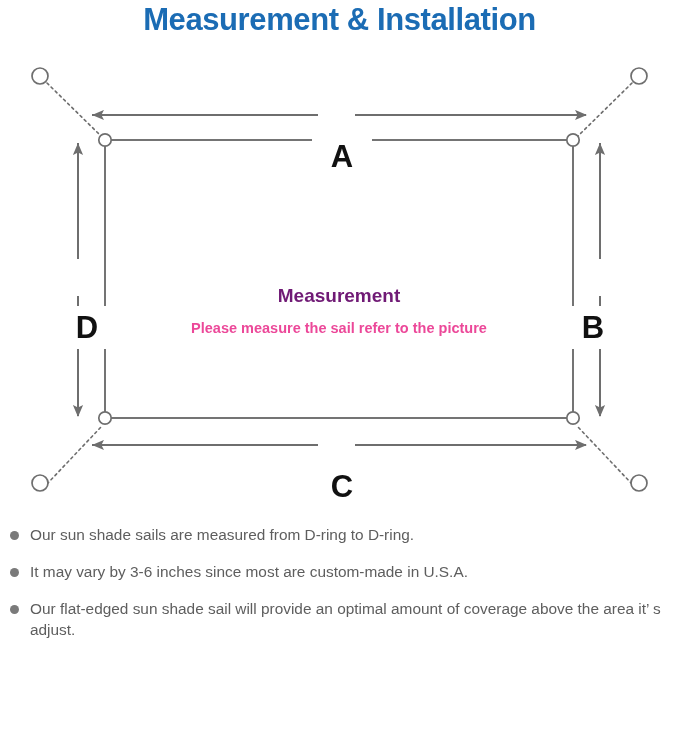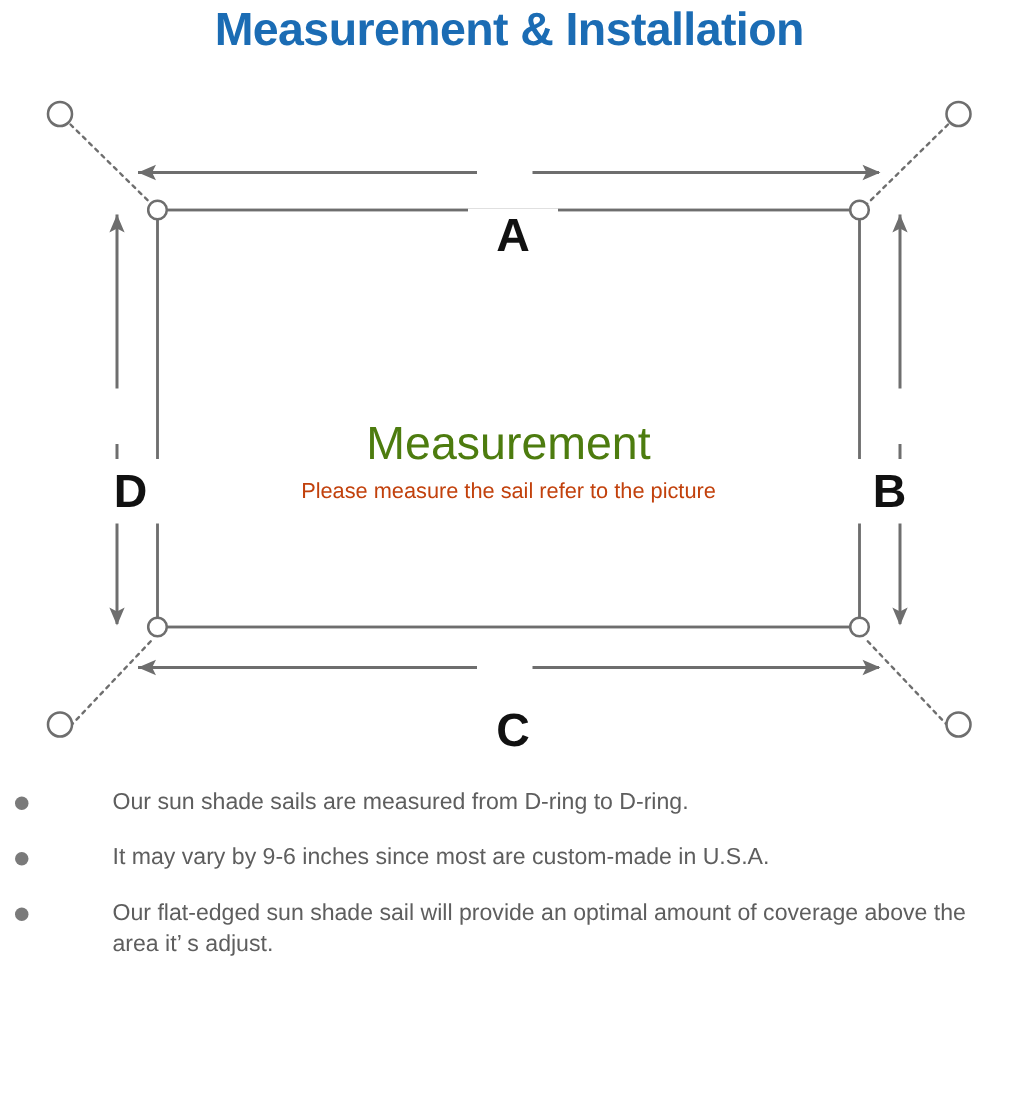--- a/index.html
+++ b/index.html
@@ -60,9 +60,9 @@
     text-align:center;
   }
   .center-title{
-    font-size:31px;
-    font-weight:normal;
-    color:#4d7c0f;
+    font-size:19px;
+    font-weight:bold;
+    color:#701a75;
     line-height:32px;
     letter-spacing:0px;
   }

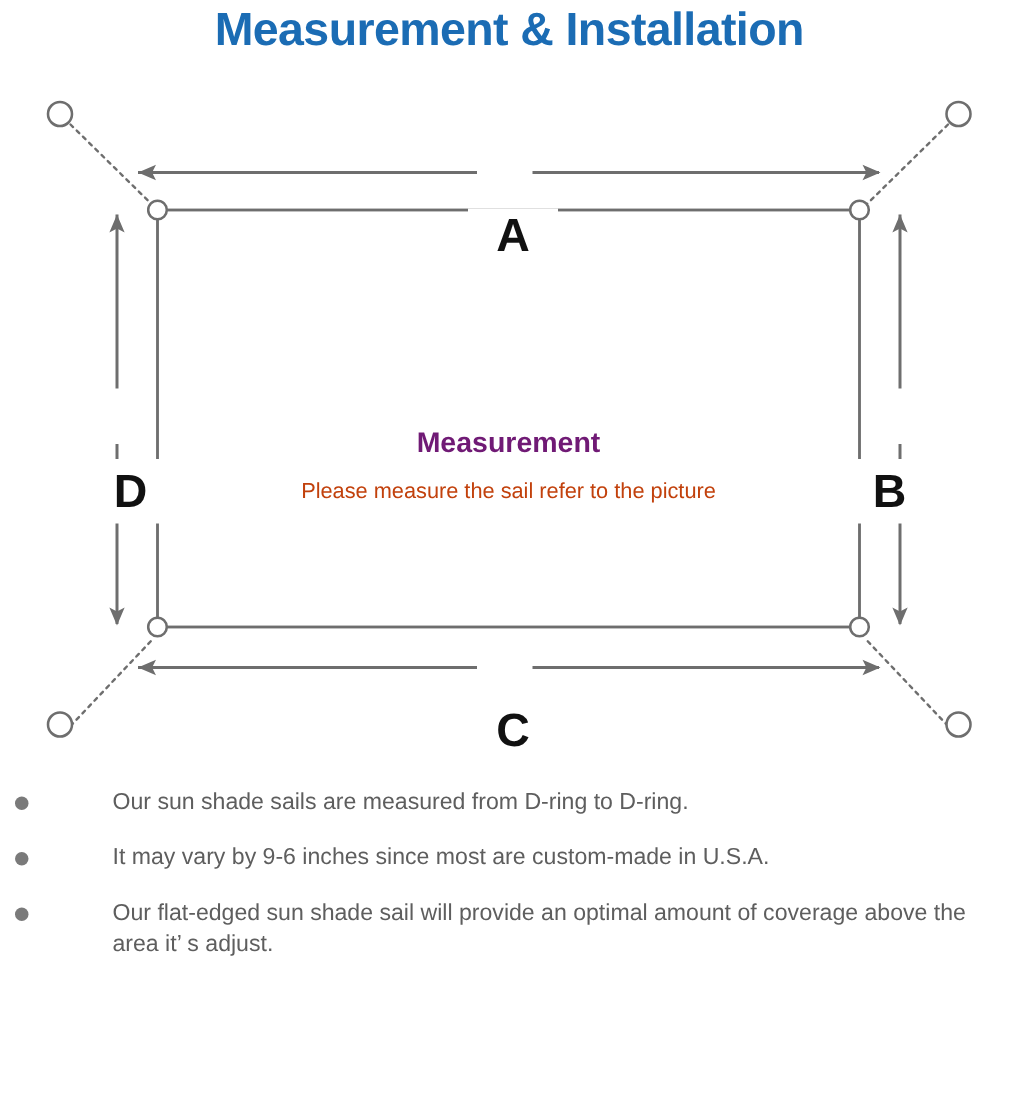--- a/index.html
+++ b/index.html
@@ -68,8 +68,8 @@
   }
   .center-sub{
     font-size:14.5px;
-    font-weight:normal;
-    color:#c2410c;
+    font-weight:bold;
+    color:#ec4899;
     line-height:22px;
     margin-top:5px;
   }

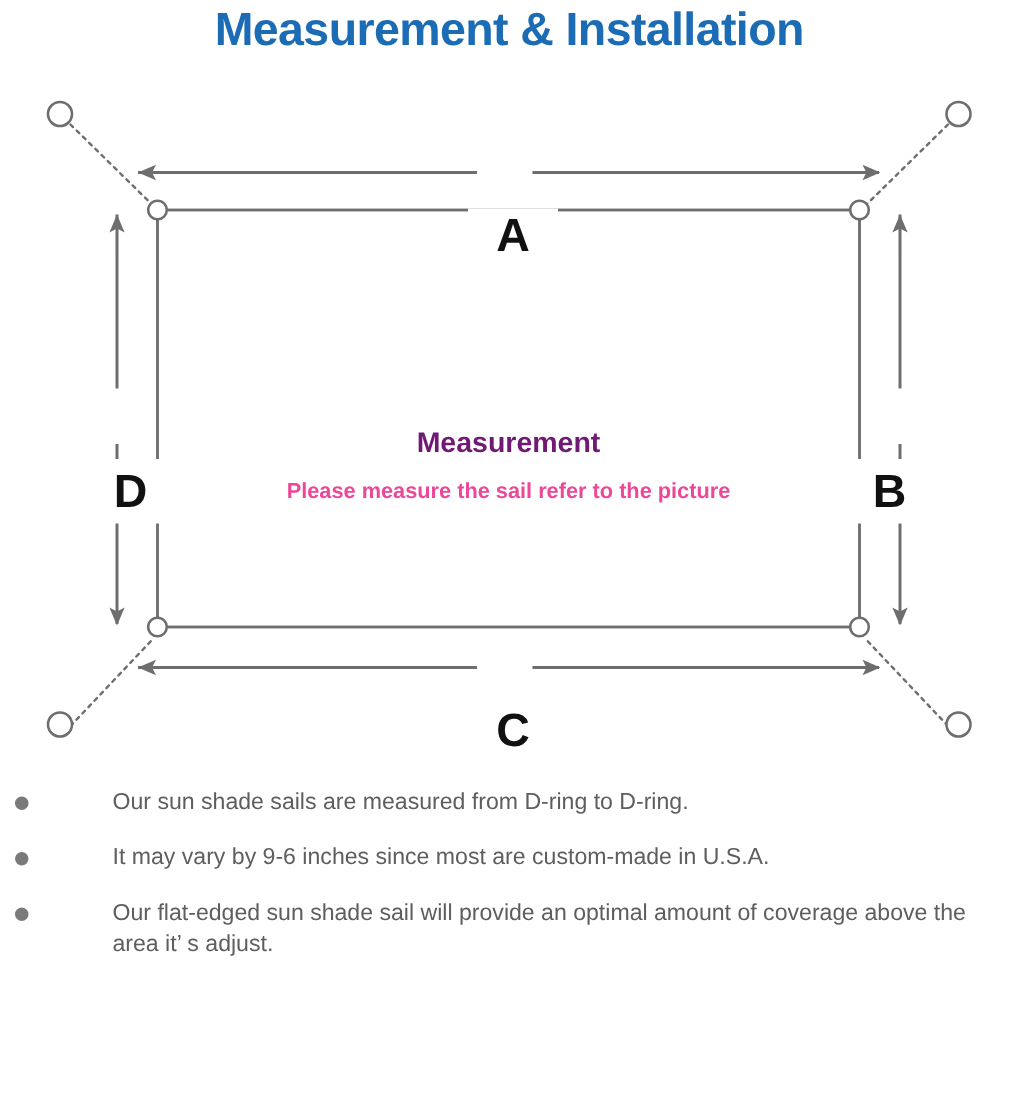--- a/index.html
+++ b/index.html
@@ -85,7 +85,6 @@
     align-items:flex-start;
     padding:0 14px 0 10px;
     margin-bottom:16px;
-    gap:45px;
   }
   .note-bullet{
     flex:0 0 auto;

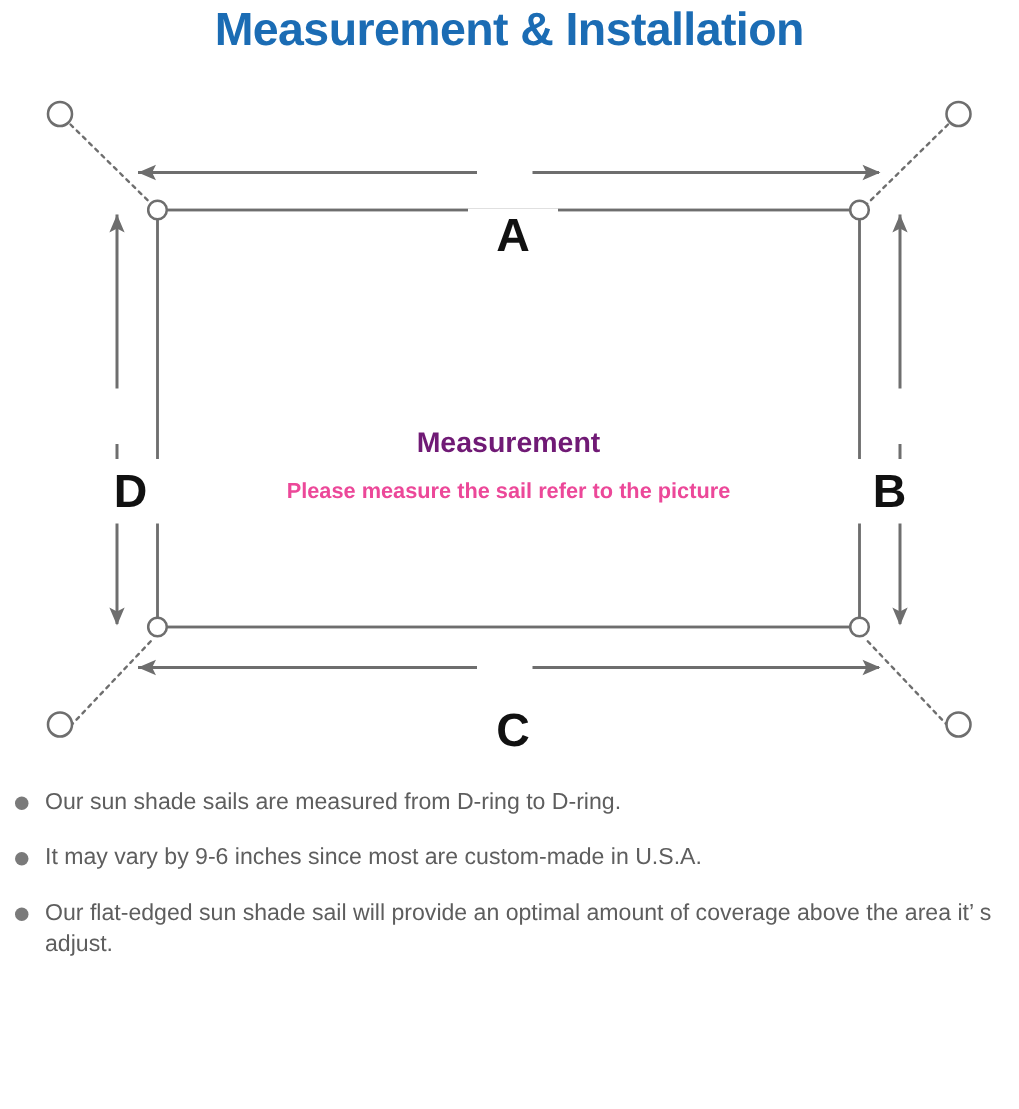--- a/index.html
+++ b/index.html
@@ -185,7 +185,7 @@
 
     <div class="note-row">
       <span class="note-bullet"></span>
-      <span class="note-text">It may vary by 9-6 inches since most are custom-made in U.S.A.</span>
+      <span class="note-text">It may vary by 3-6 inches since most are custom-made in U.S.A.</span>
     </div>
 
 

